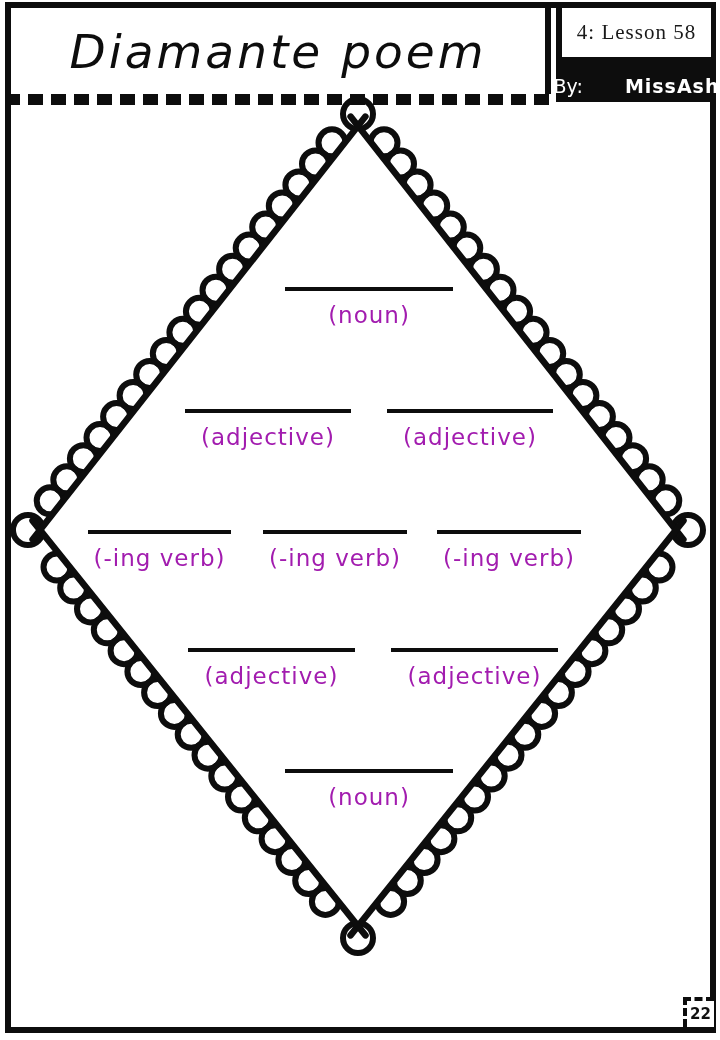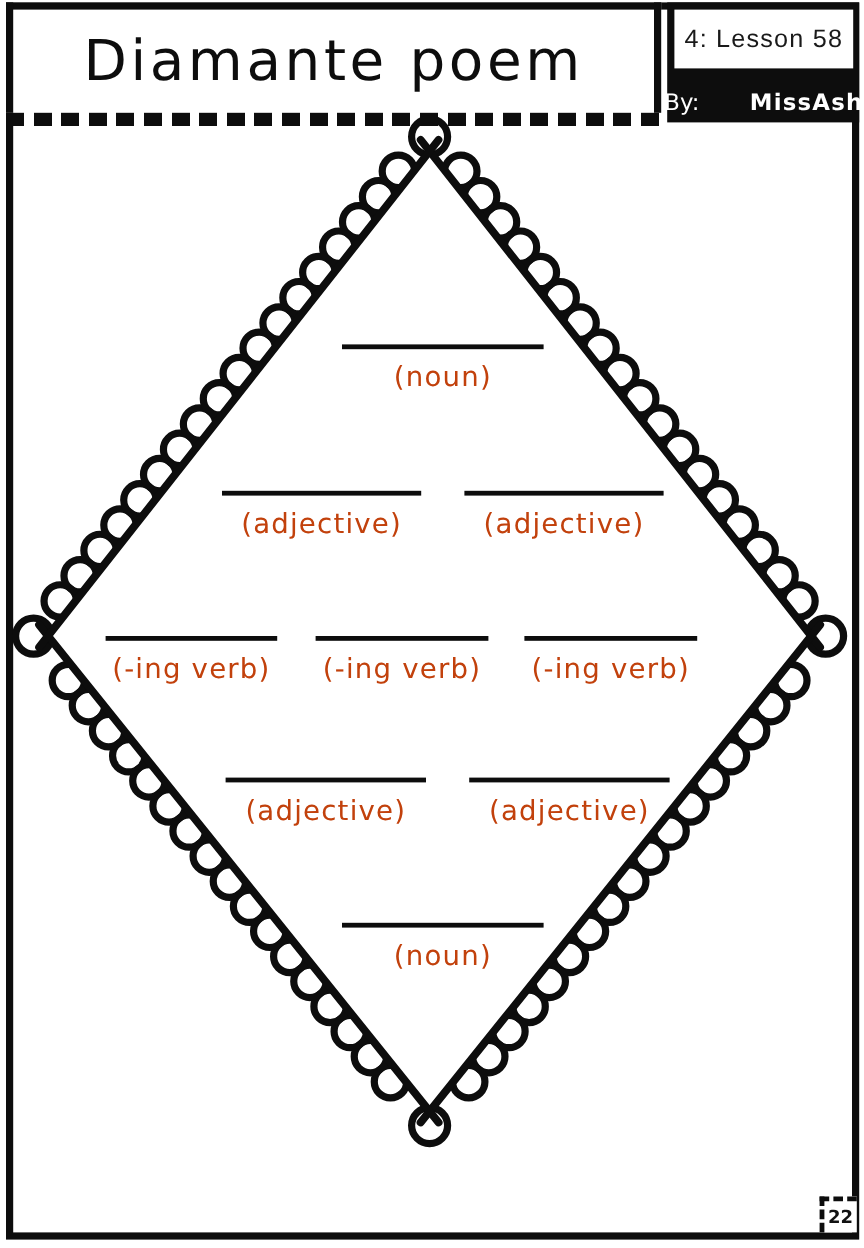--- a/index.html
+++ b/index.html
@@ -18,7 +18,7 @@
     border:6px solid var(--ink);border-bottom:none;box-sizing:border-box;
     background:#fff;display:flex;align-items:center;justify-content:center;}
   .title-box h1{margin:0;font-size:47px;font-weight:normal;letter-spacing:3px;
-    font-family:"DejaVu Sans",sans-serif;color:var(--ink);white-space:nowrap;}
+    font-family:"DejaVu Sans",sans-serif;color:var(--ink);white-space:nowrap;font-style:italic;}
 
   
   .dash-sep{position:absolute;left:5px;top:94px;width:546px;height:11px;

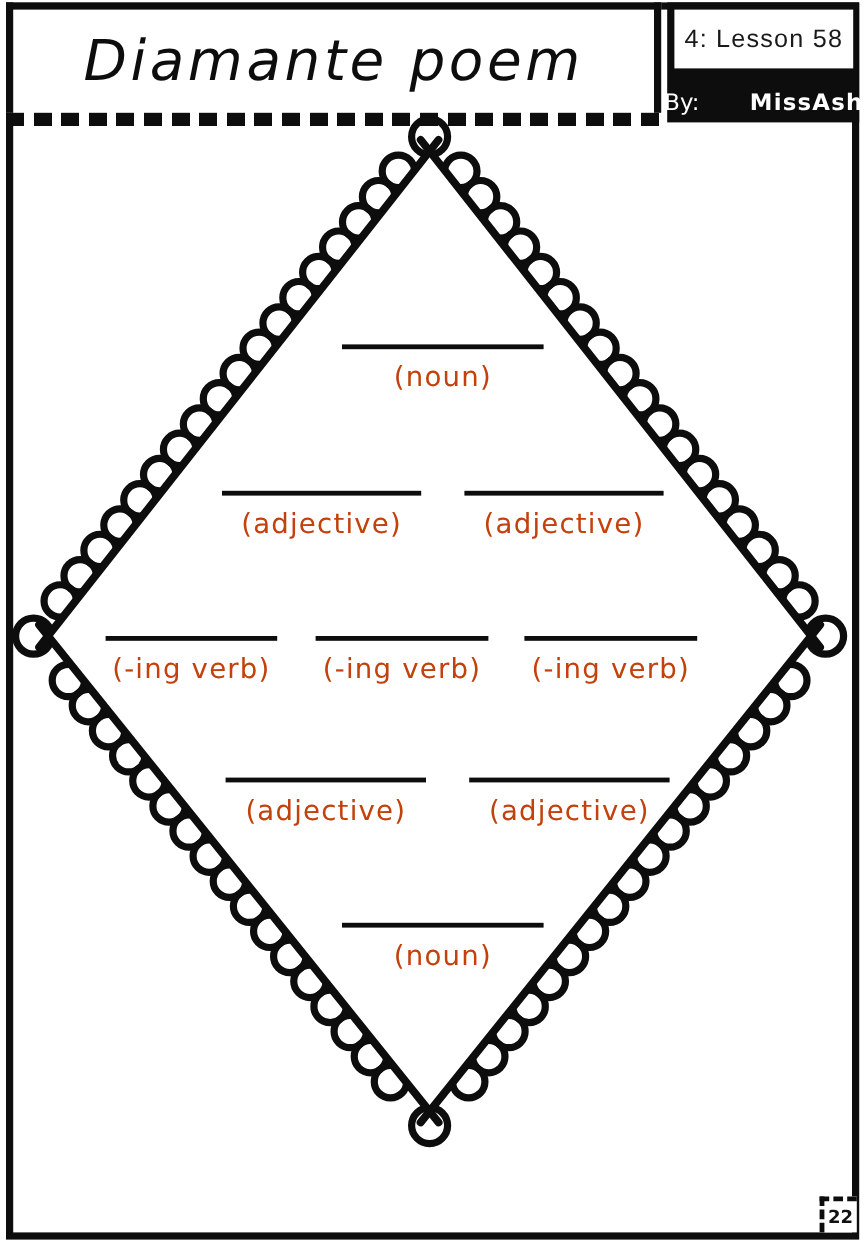--- a/index.html
+++ b/index.html
@@ -28,7 +28,7 @@
   .byline-box{position:absolute;left:556px;top:2px;width:160px;height:100px;
     background:var(--ink);box-sizing:border-box;padding:6px 5px 0 6px;}
   .lesson-box{background:#fff;height:49px;display:flex;align-items:center;justify-content:center;}
-  .lesson-box span{font-family:Liberation Sans, sans-serif;font-size:21px;
+  .lesson-box span{font-family:Liberation Serif, serif;font-size:21px;
     letter-spacing:1px;color:#1a1a1a;white-space:nowrap;}
   .by-row{height:57px;display:flex;align-items:center;justify-content:center;
     color:#fff;gap:6px;font-size:19px;white-space:nowrap;}

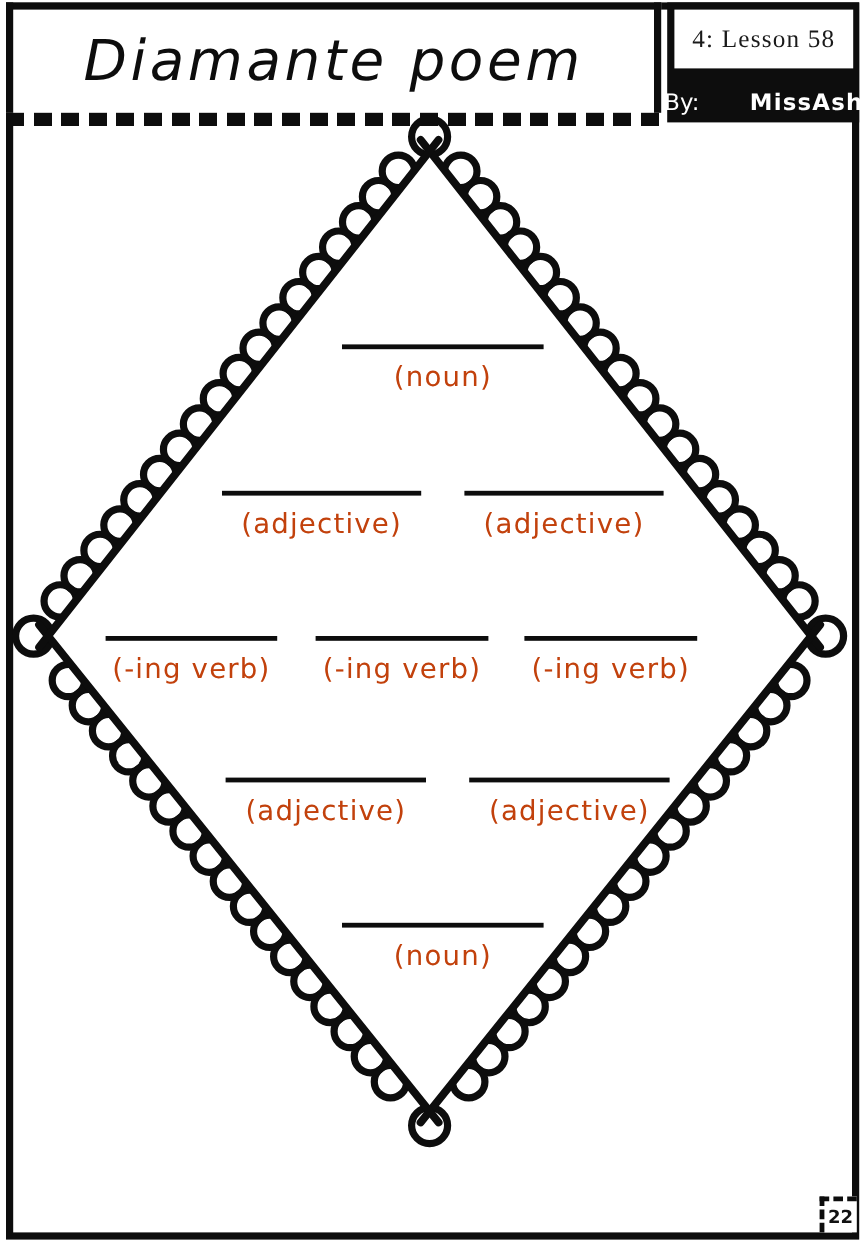--- a/index.html
+++ b/index.html
@@ -41,7 +41,7 @@
   .field{position:absolute;text-align:center;}
   .blank-line{border-top:4px solid var(--ink);width:100%;height:0;}
   .field-label{margin-top:11px;font-size:23px;letter-spacing:1px;
-    color:#c2410c;white-space:nowrap;font-family:"DejaVu Sans",sans-serif;}
+    color:#a21caf;white-space:nowrap;font-family:"DejaVu Sans",sans-serif;}
   .f00{left:285px;top:287px;width:168px;}
   .f10{left:185px;top:409px;width:166px;}
   .f11{left:387px;top:409px;width:166px;}

